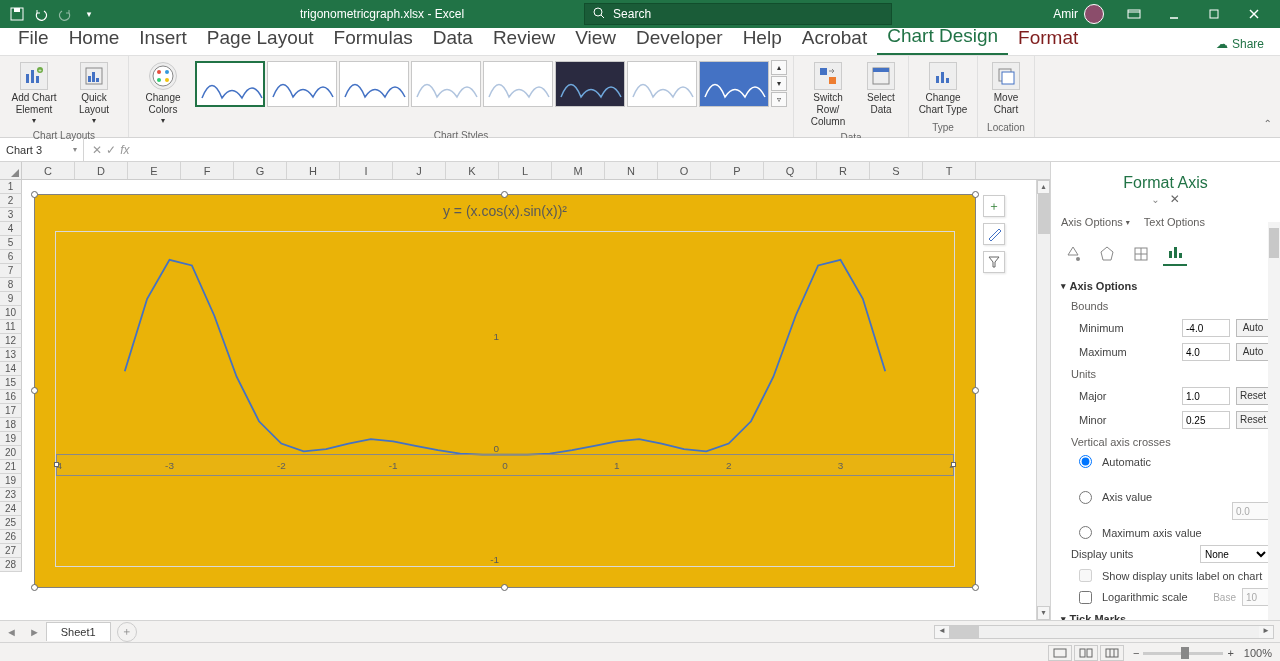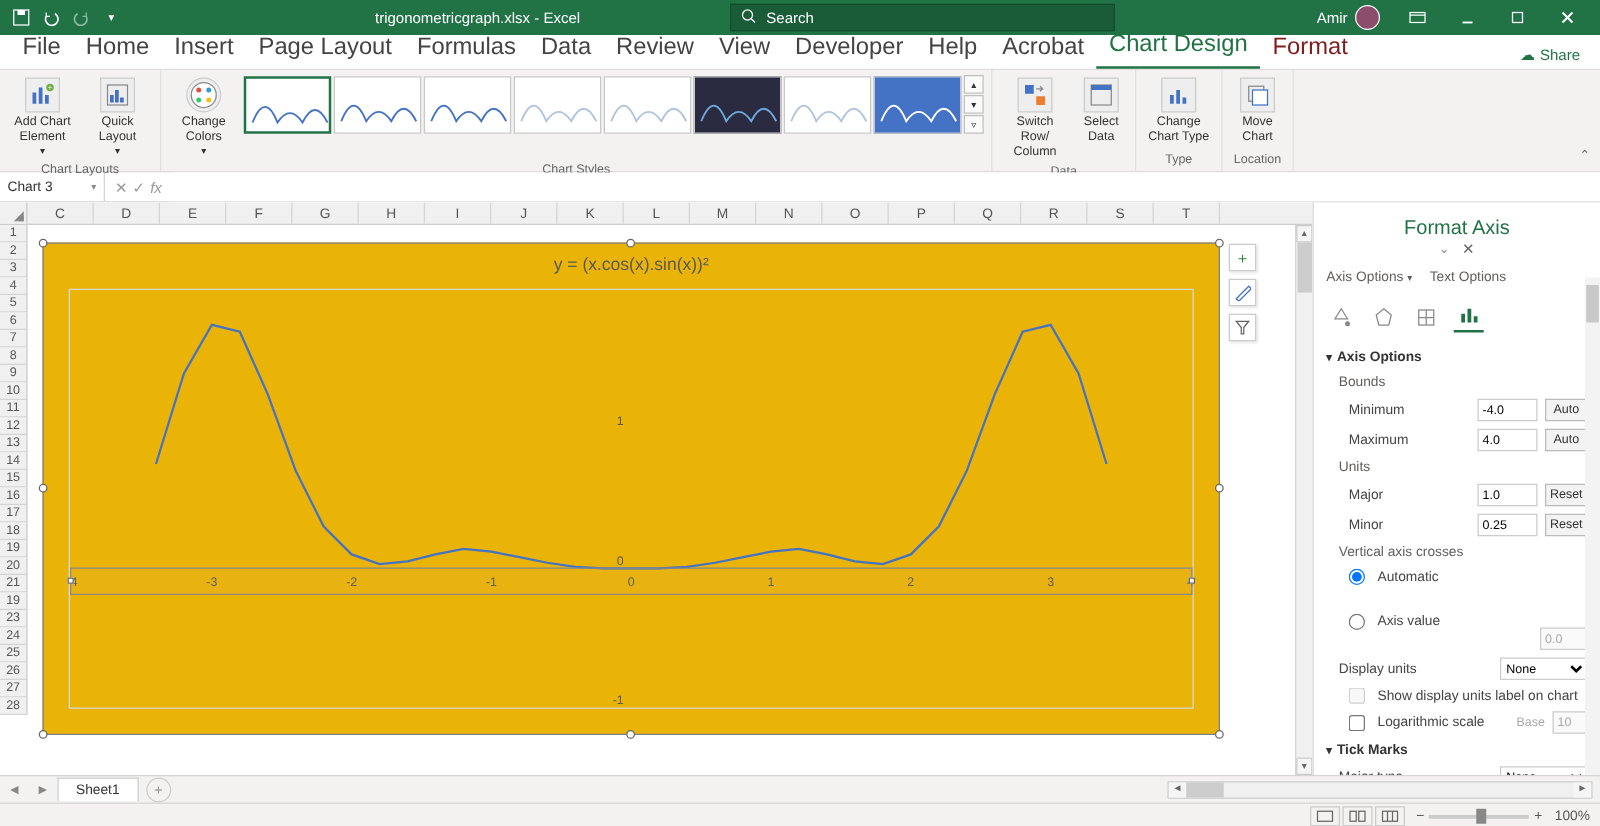--- a/index.html
+++ b/index.html
@@ -541,6 +541,10 @@
           <label>Axis value</label>
           <input type="text" disabled="" class="disabled" style="width: 38px; margin-top: 28px;" value="0.0">
         </div>
+      <div class="row">
+          <input type="radio" style="">
+          <label>Maximum axis value</label>
+        </div>
       <div class="row" style="padding-left:10px">
         <label>Display units</label>
         <select><option>None</option></select>

